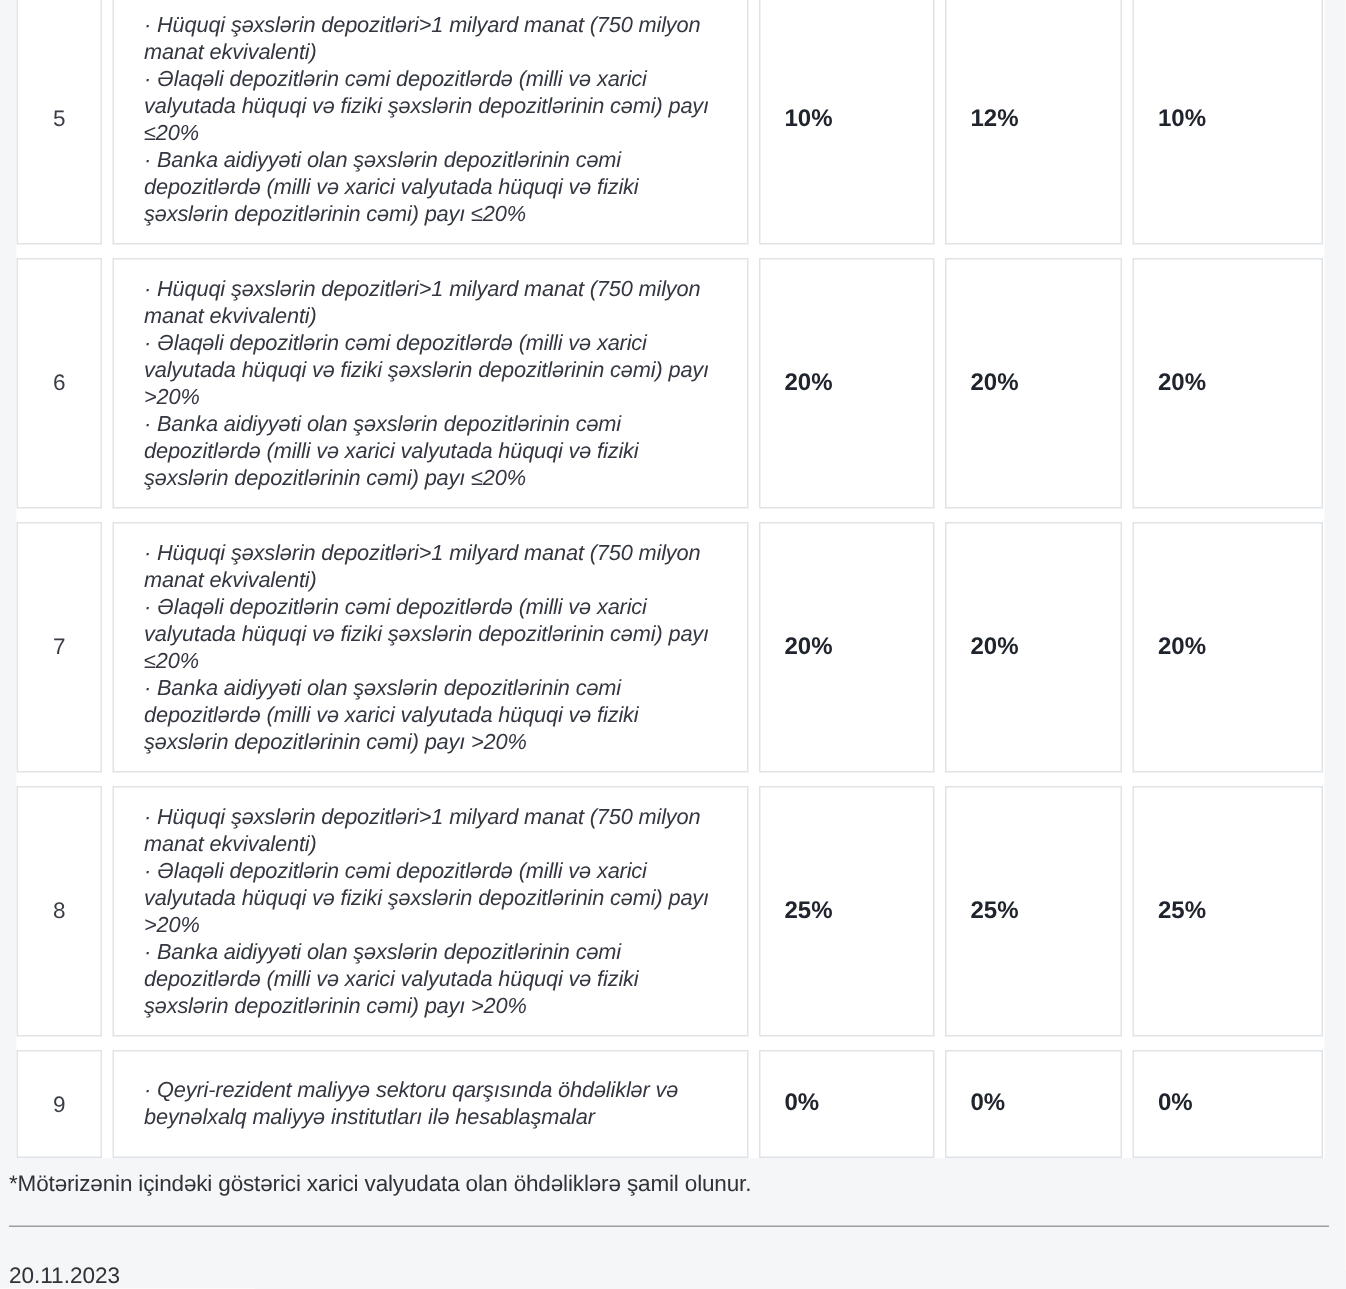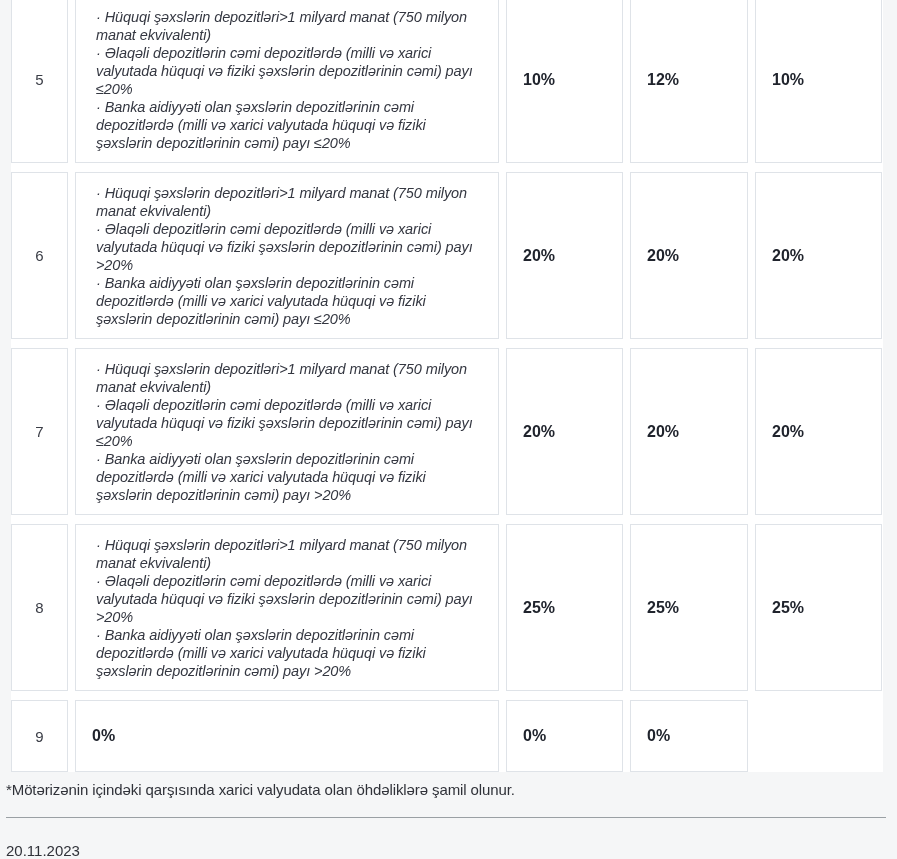--- a/index.html
+++ b/index.html
@@ -94,6 +94,9 @@
       <div class="cell rate-cell">25%</div>
       <div class="cell rate-cell">25%</div>
       <div class="cell num-cell">9</div>
+      <div class="cell criteria-cell">
+        <p>· Qeyri-rezident maliyyə sektoru qarşısında öhdəliklər və beynəlxalq maliyyə institutları ilə hesablaşmalar</p>
+      </div>
       <div class="cell rate-cell">0%</div>
       <div class="cell rate-cell">0%</div>
       <div class="cell rate-cell">0%</div>

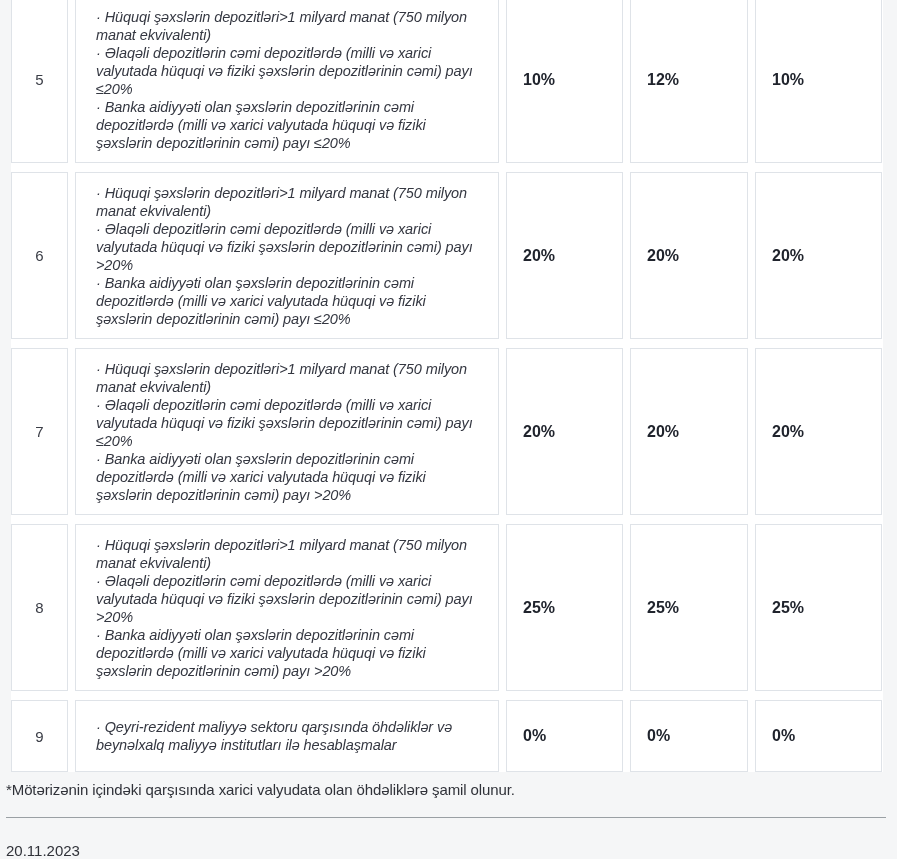--- a/index.html
+++ b/index.html
@@ -103,7 +103,7 @@
     </div>
 </div>
 
-<div class="footnote">*Mötərizənin içindəki qarşısında xarici valyudata olan öhdəliklərə şamil olunur.</div>
+<div class="footnote">*Mötərizənin içindəki göstərici xarici valyudata olan öhdəliklərə şamil olunur.</div>
 
 <div class="divider"></div>
 

